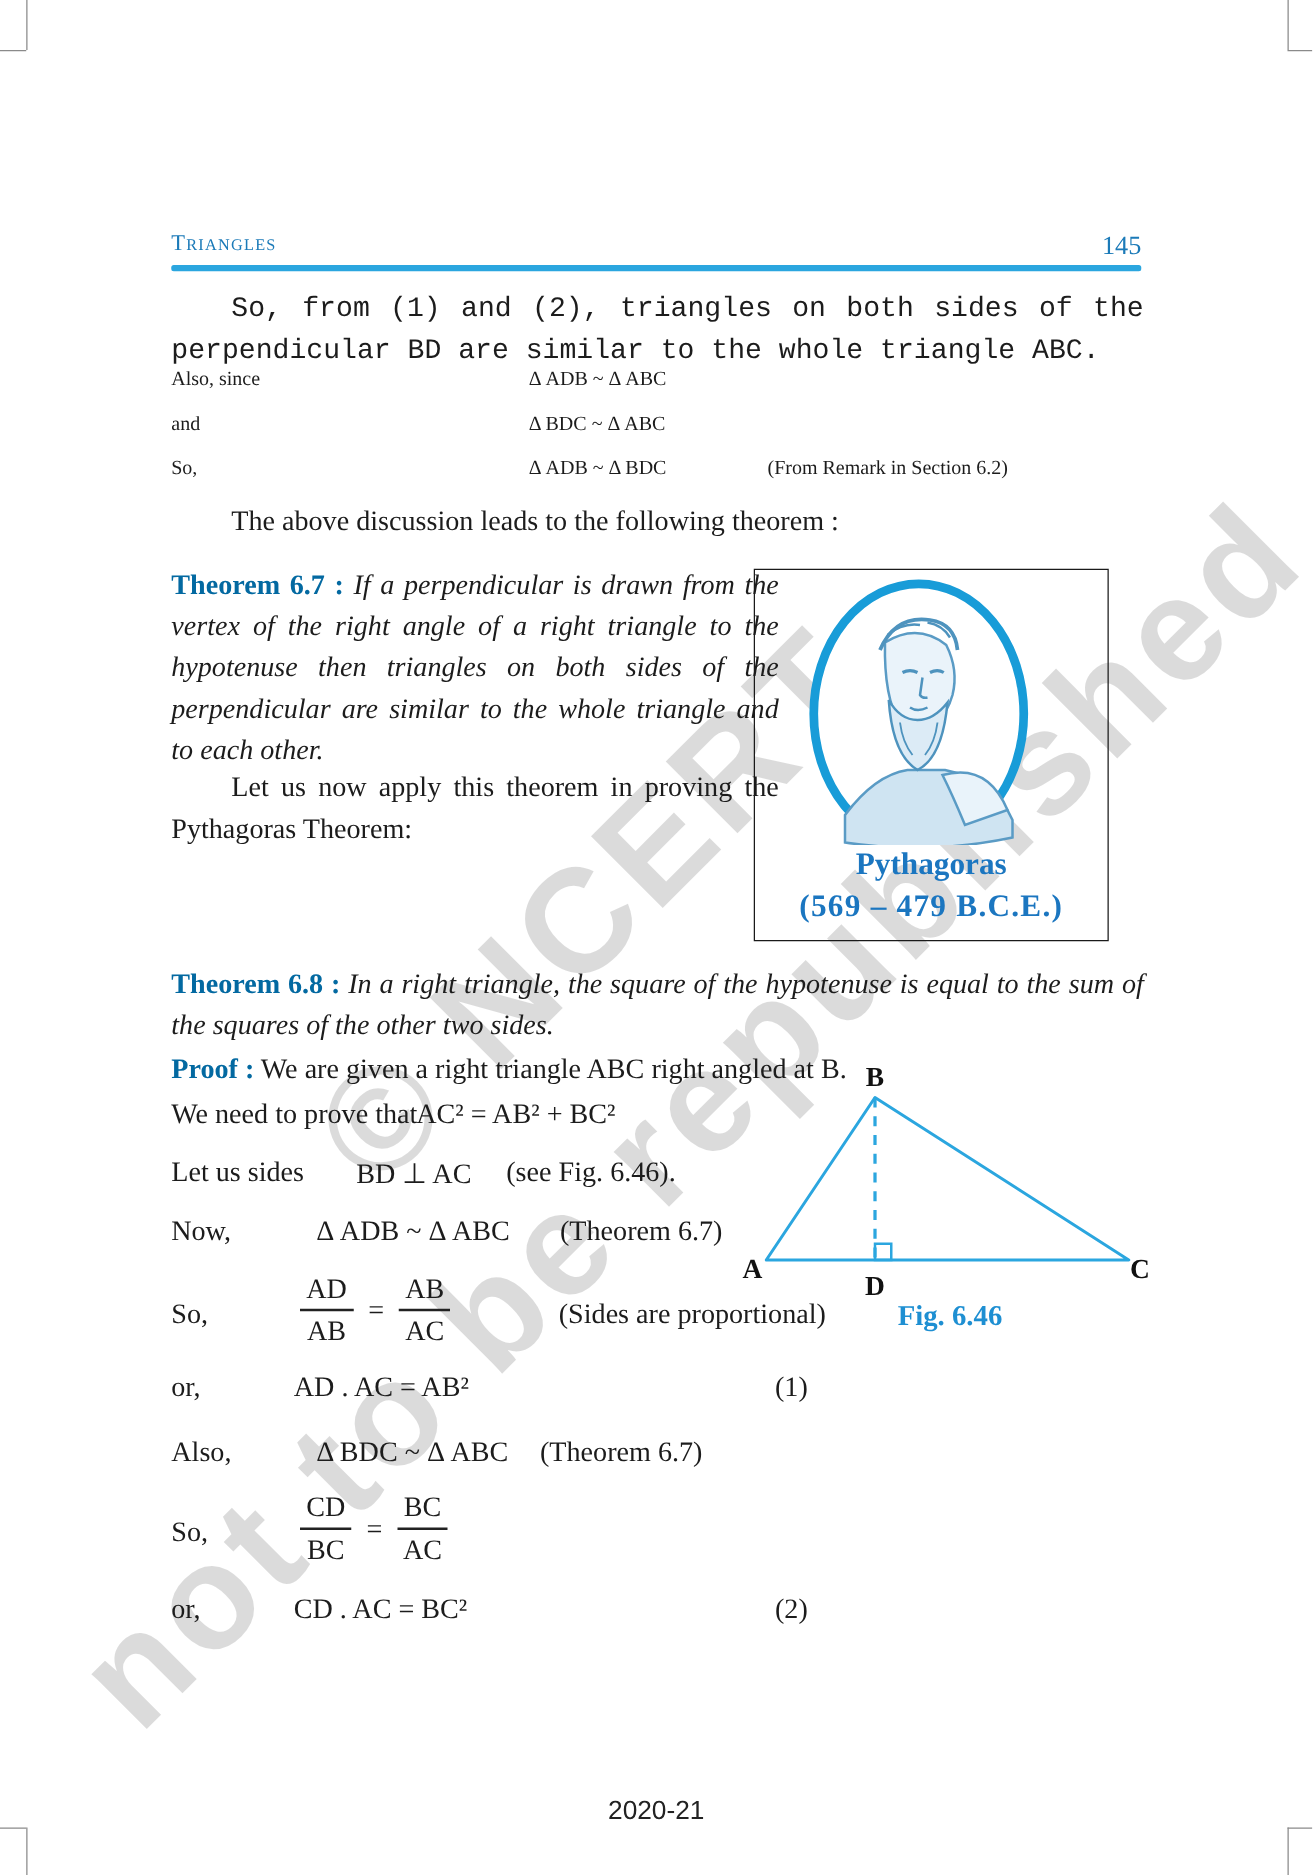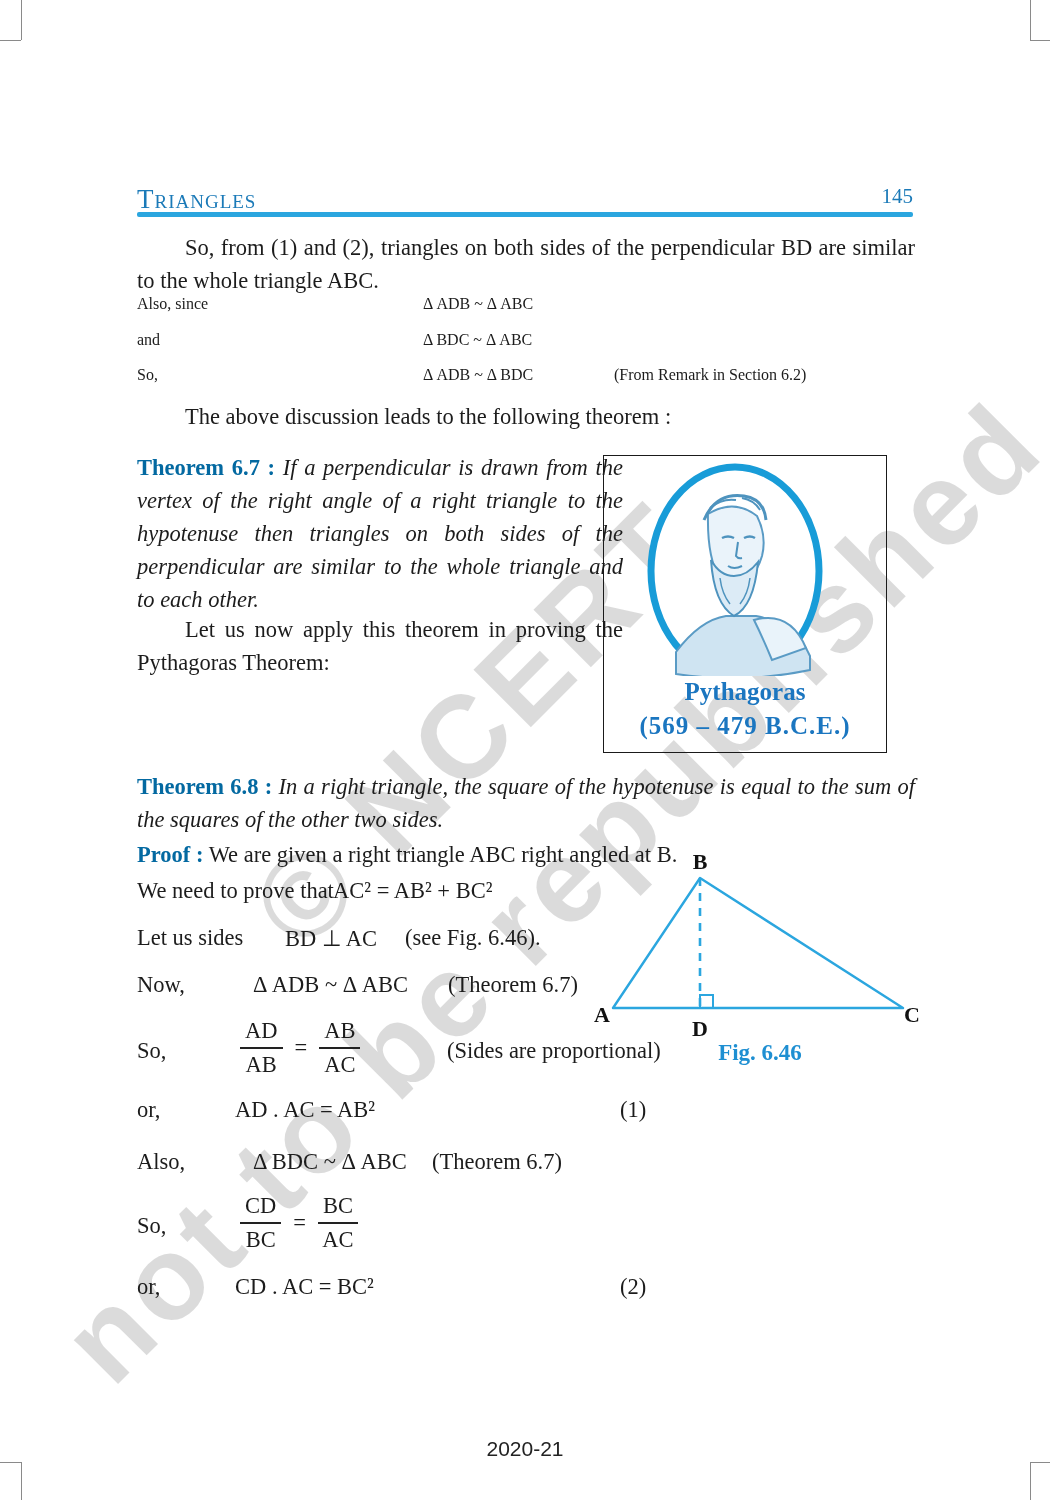--- a/index.html
+++ b/index.html
@@ -27,7 +27,7 @@
   
   .hdr-title{
     position:absolute;left:137px;top:184px;
-    font-variant:small-caps;font-size:27px;letter-spacing:1px;
+    font-variant:small-caps;font-size:18px;letter-spacing:1px;
     color:#1b7ab8;
   }
   .hdr-page{

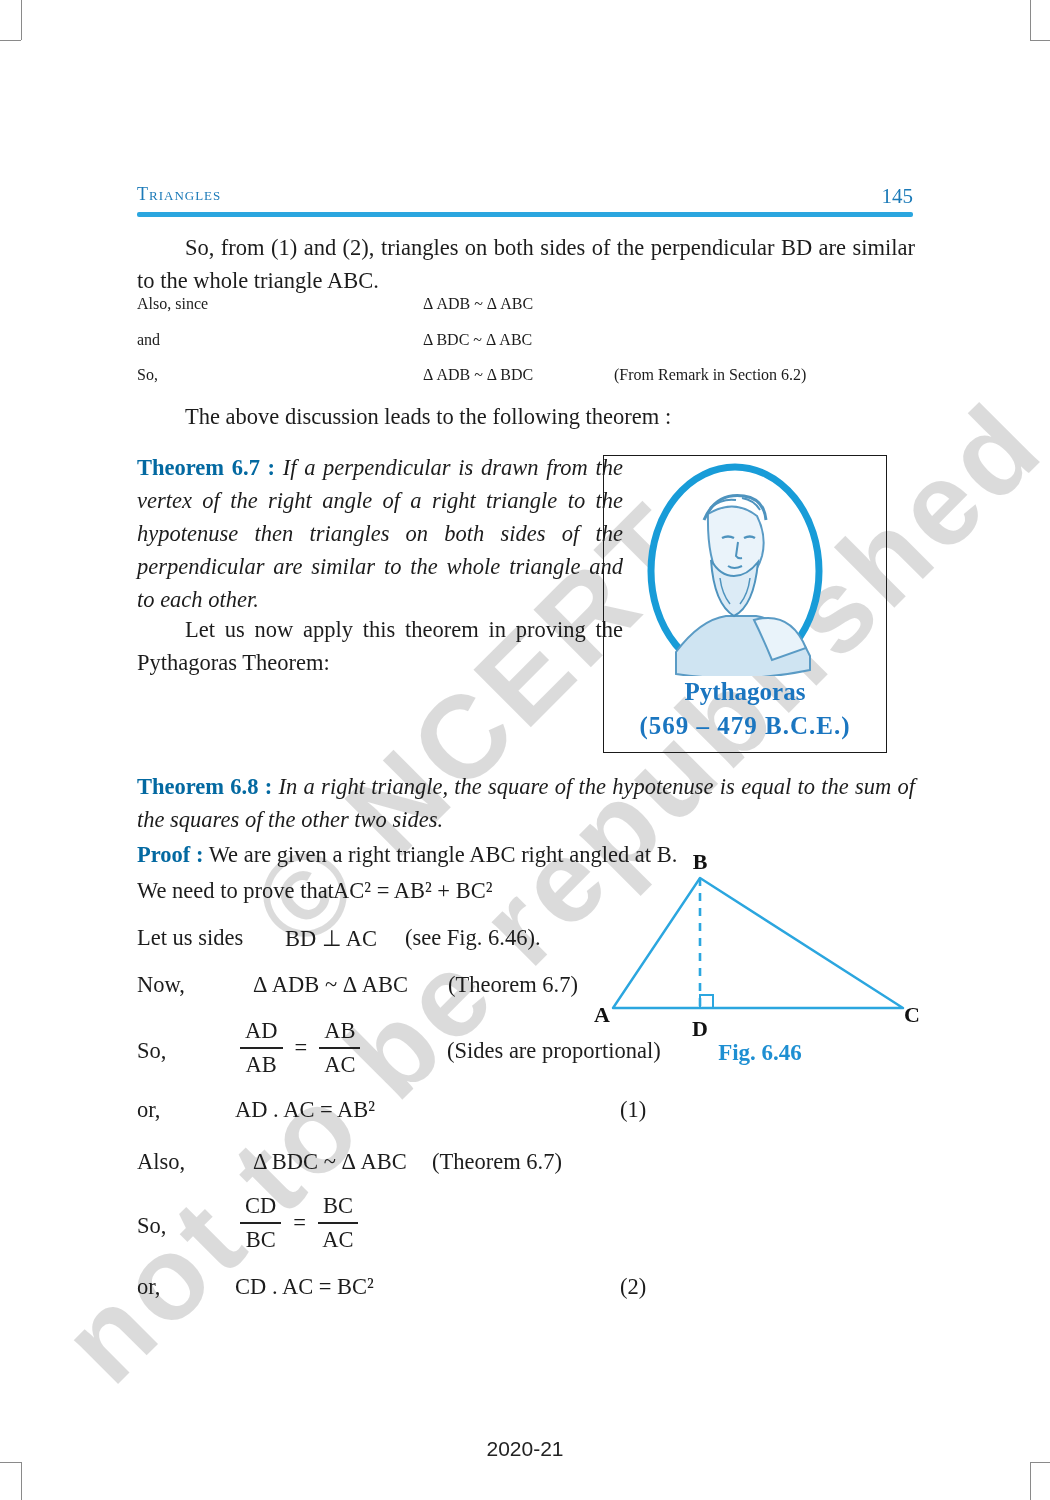--- a/index.html
+++ b/index.html
@@ -41,7 +41,7 @@
   p.flow{margin:0;font-size:22.5px;line-height:33px;text-align:justify;}
   .indent{text-indent:48px;}
   .abs{position:absolute;}
-  .p1{left:137px;top:231px;width:778px;}
+  .p1{left:137px;top:231px;width:778px;font-family:Liberation Mono, monospace;}
   .p2{left:137px;top:400px;width:778px;}
   
   .row{position:absolute;left:137px;width:778px;height:32px;font-size:16px;}

